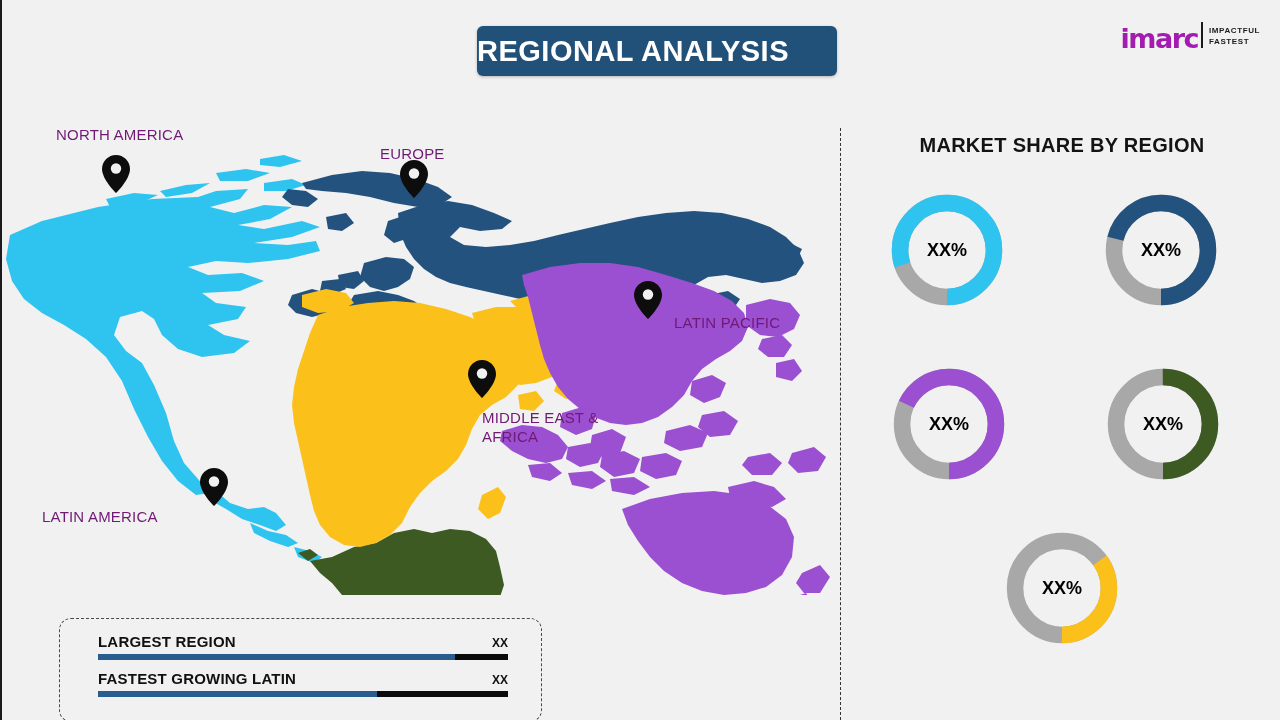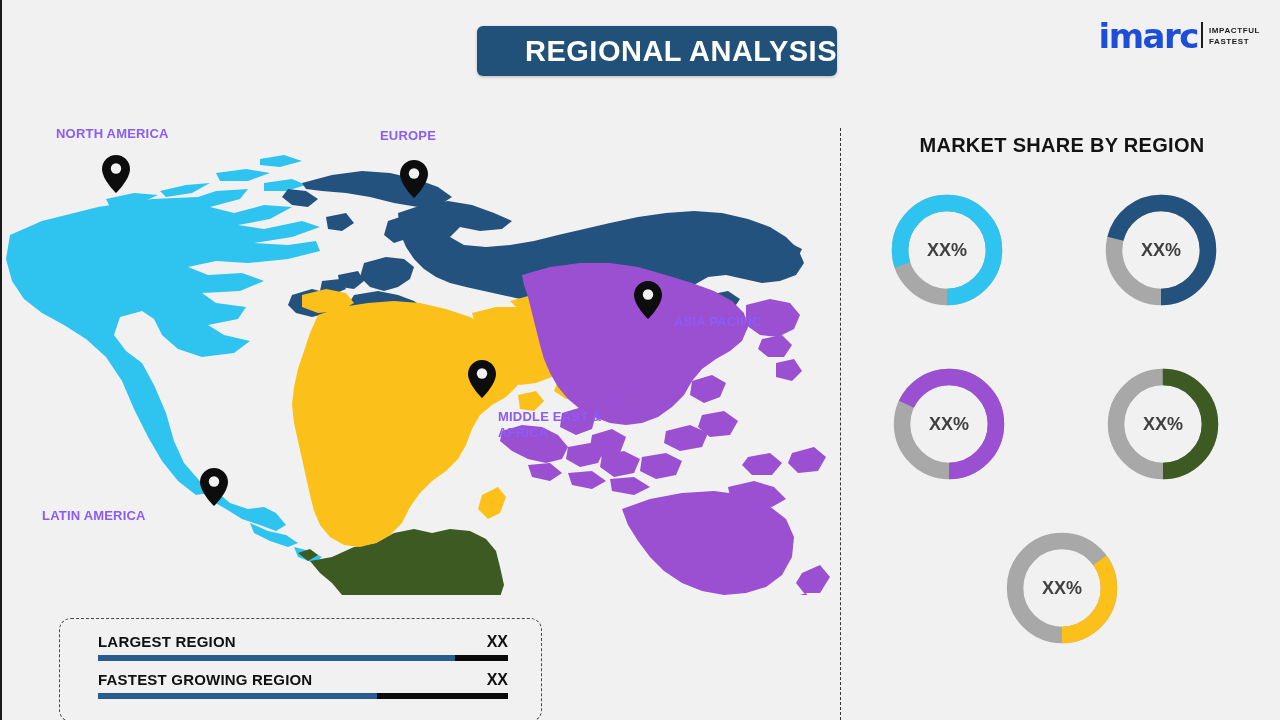--- a/index.html
+++ b/index.html
@@ -18,9 +18,8 @@
     width:360px; height:50px;
     background:#215078;
     border-radius:6px;
-    display:flex; align-items:center; justify-content:flex-end;
+    display:flex; align-items:center; justify-content:flex-start;
     box-shadow:0 1px 3px rgba(0,0,0,.25);
-    padding-left:42px;
   }
   #page-title {
     color:#ffffff;

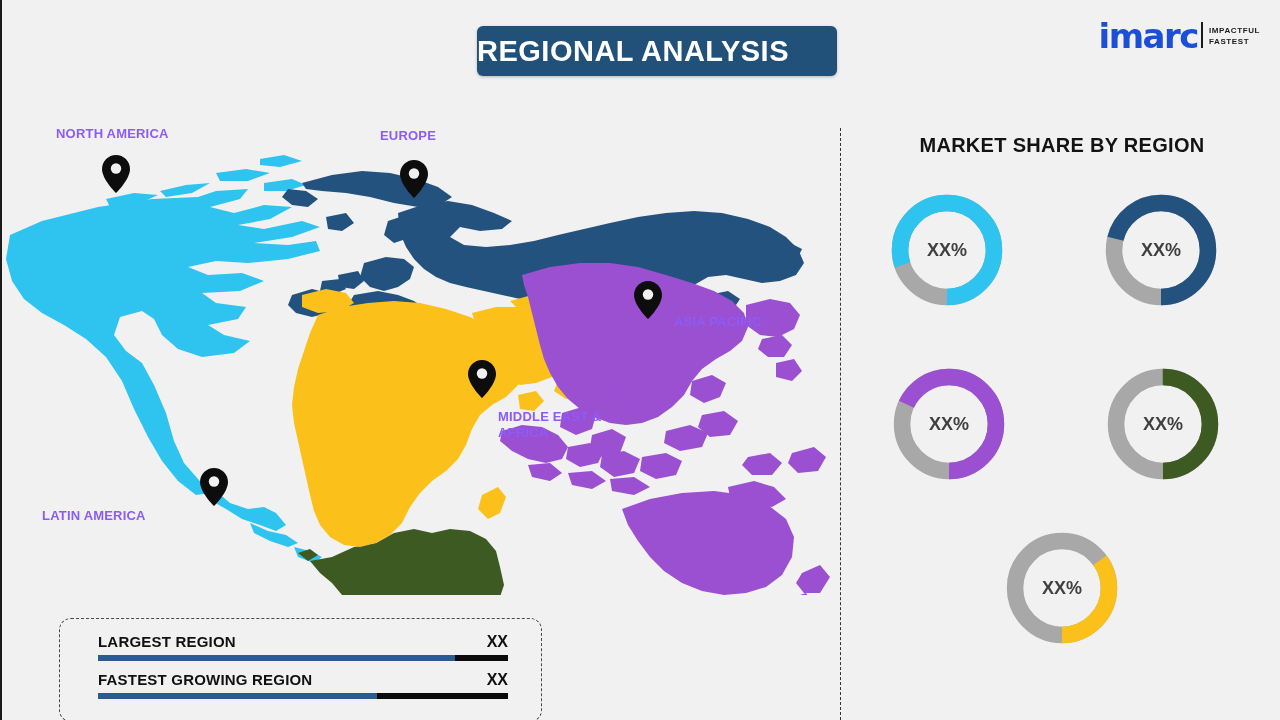--- a/index.html
+++ b/index.html
@@ -32,7 +32,7 @@
   
   #logo { position:absolute; right:20px; top:22px; display:flex; align-items:flex-end; }
   #logo-word {
-    color:#1d4ed8; font-size:34px; font-weight:bold;
+    color:#a21caf; font-size:27px; font-weight:bold;
     letter-spacing:-1.5px; line-height:.85;
     font-family:"DejaVu Sans", sans-serif;
   }

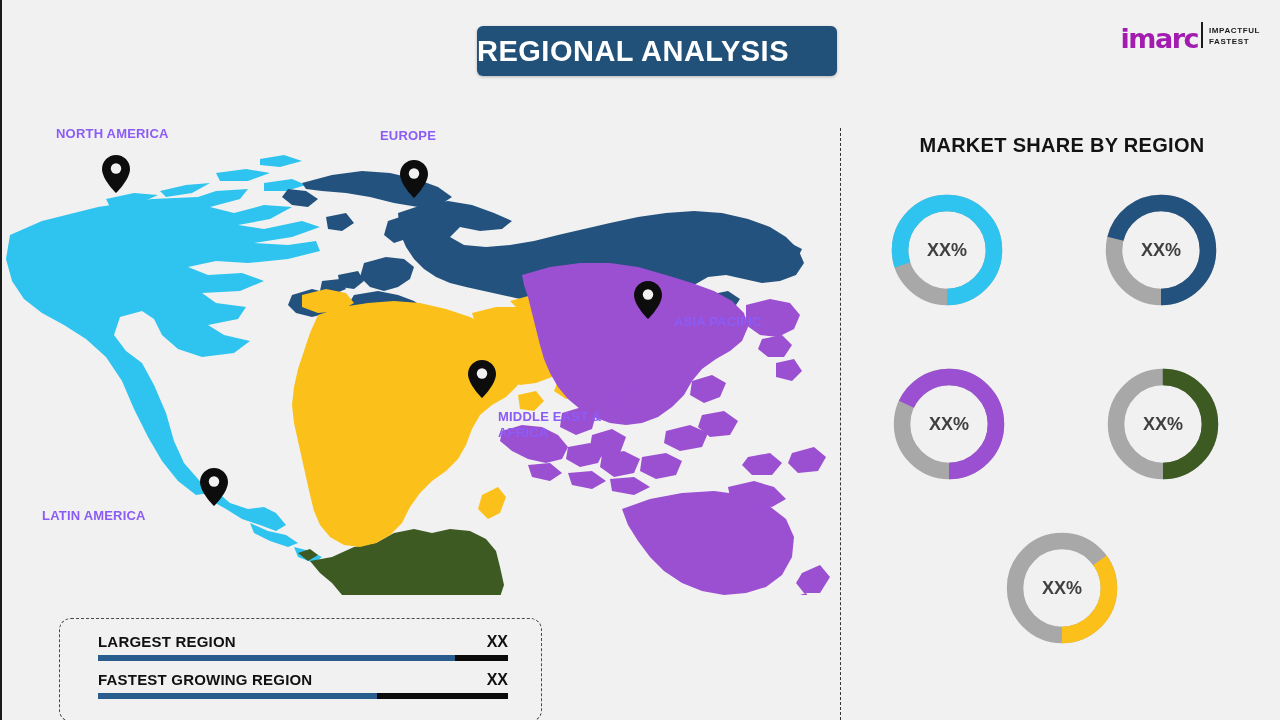--- a/index.html
+++ b/index.html
@@ -53,8 +53,8 @@
 
   
   .map-label {
-    position:absolute; color:#8b5cf6; font-size:13px;
-    font-weight:bold; letter-spacing:.2px; line-height:1.25;
+    position:absolute; color:#701a75; font-size:15px;
+    font-weight:normal; letter-spacing:.2px; line-height:1.25;
     white-space:pre-line;
   }
   .pin { position:absolute; width:28px; height:38px; }

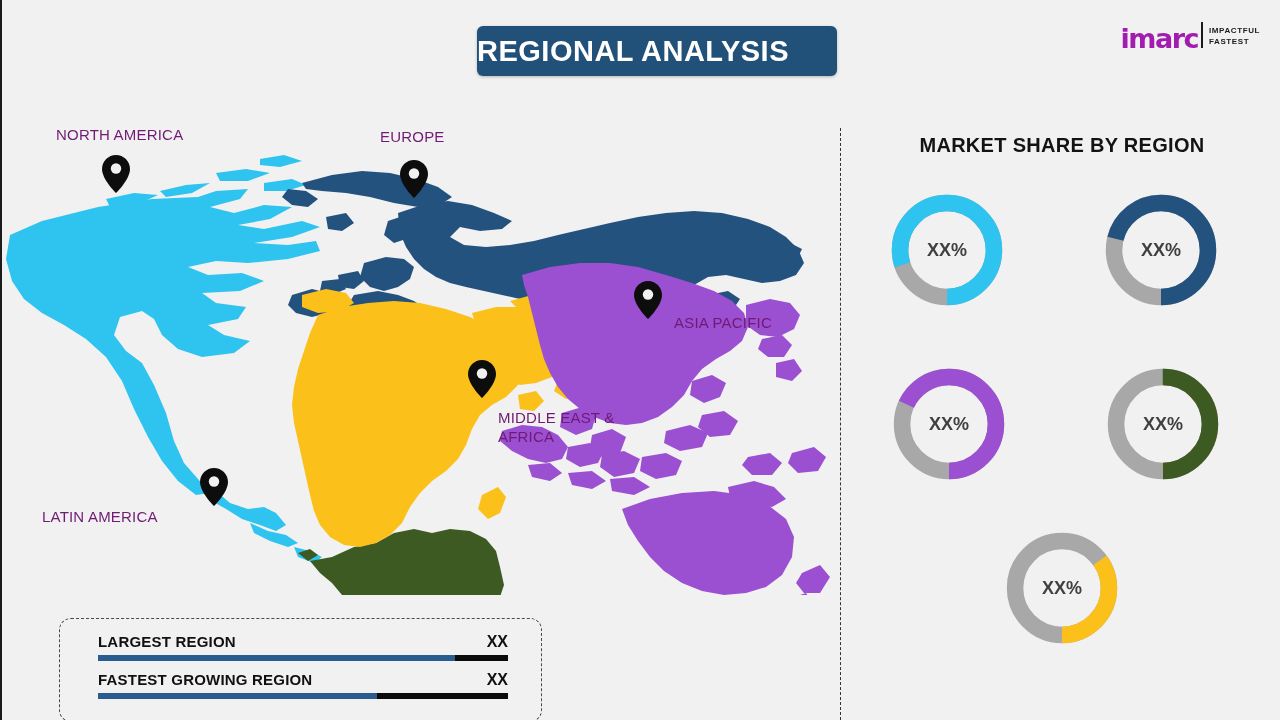--- a/index.html
+++ b/index.html
@@ -186,7 +186,7 @@
 </div>
 
 <div class="map-label" style="left:54px; top:126px;">NORTH AMERICA</div>
-<div class="map-label" style="left:378px; top:128px;">EUROPE</div>
+<div class="map-label" style="left:378px; top:145px;">EUROPE</div>
 <div class="map-label" style="left:672px; top:314px;">ASIA PACIFIC</div>
 <div class="map-label" style="left:480px; top:409px;margin-left:16px;">MIDDLE EAST &amp;
 AFRICA</div>

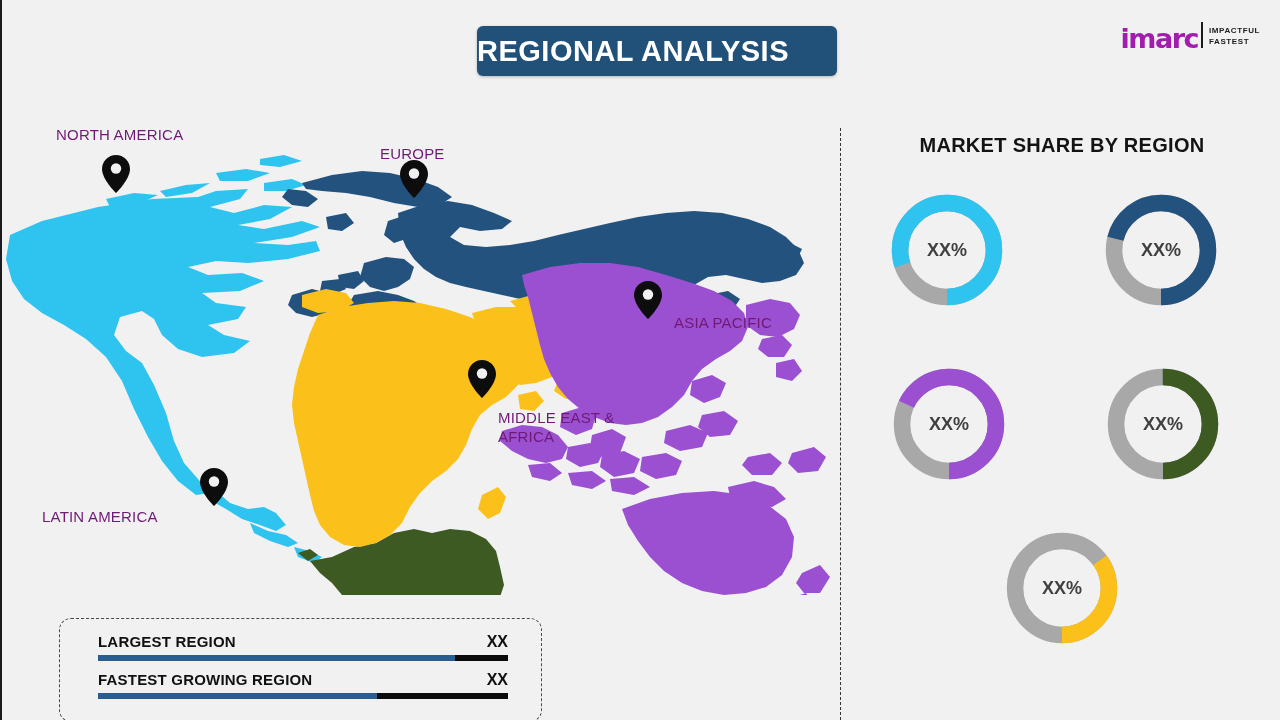--- a/index.html
+++ b/index.html
@@ -84,7 +84,7 @@
   .donut svg { width:100%; height:100%; transform:rotate(-90deg); }
   .donut .dlabel {
     position:absolute; inset:0; display:flex; align-items:center; justify-content:center;
-    font-size:18px; font-weight:bold; color:#404040;
+    font-size:18px; font-weight:bold; color:#000000;
   }
 </style>
 </head>

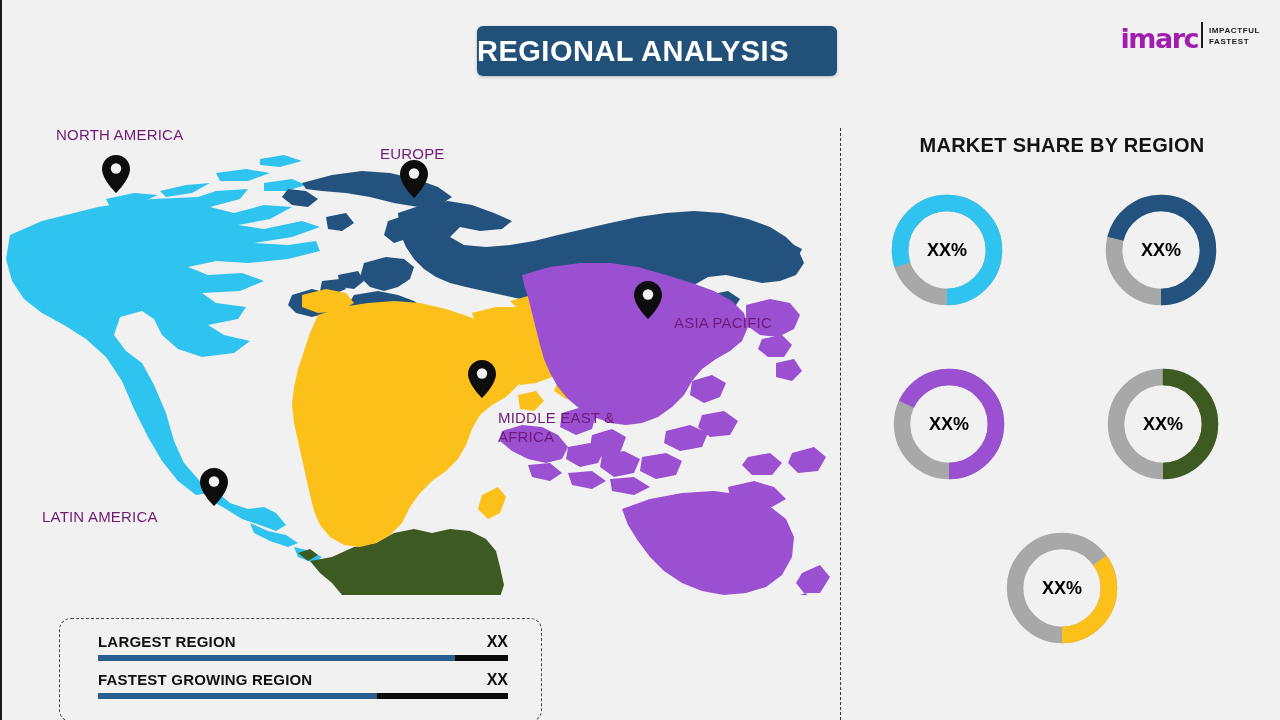--- a/index.html
+++ b/index.html
@@ -187,7 +187,7 @@
 
 <div class="map-label" style="left:54px; top:126px;">NORTH AMERICA</div>
 <div class="map-label" style="left:378px; top:145px;">EUROPE</div>
-<div class="map-label" style="left:672px; top:314px;">ASIA PACIFIC</div>
+<div class="map-label" style="left:672px; top:314px;">LATIN PACIFIC</div>
 <div class="map-label" style="left:480px; top:409px;margin-left:16px;">MIDDLE EAST &amp;
 AFRICA</div>
 <div class="map-label" style="left:40px;  top:508px;">LATIN AMERICA</div>

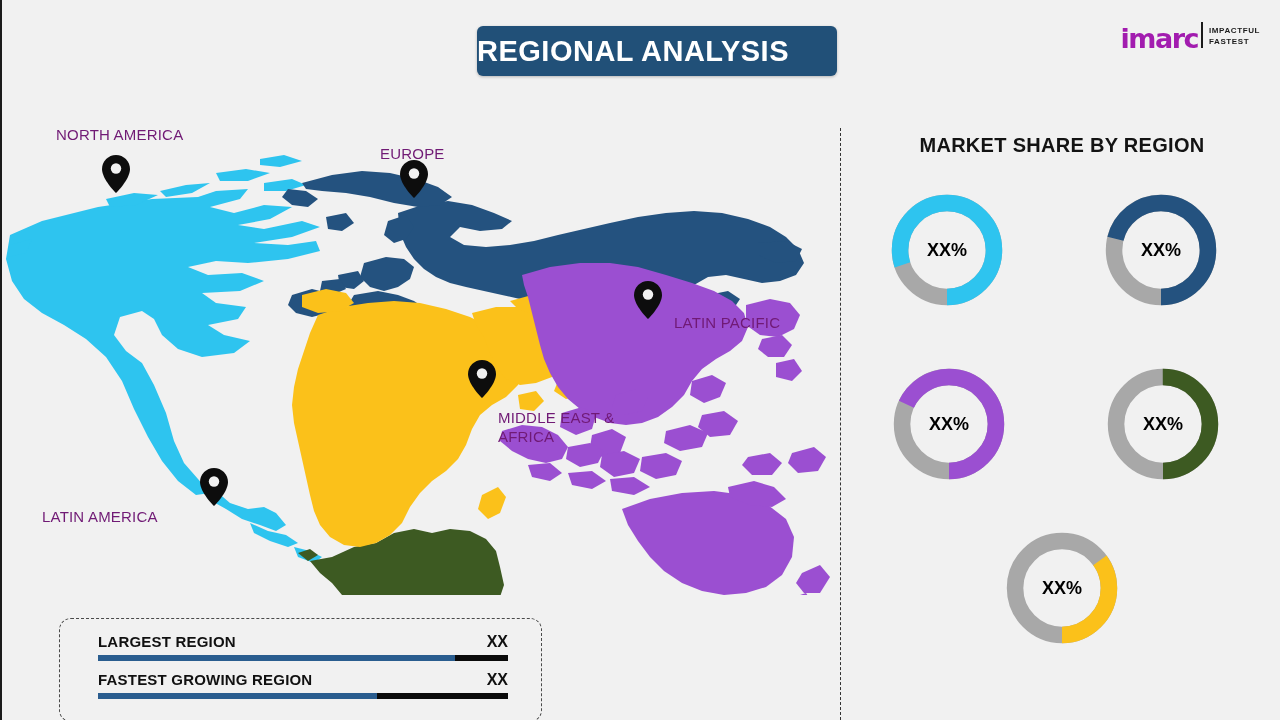--- a/index.html
+++ b/index.html
@@ -188,7 +188,7 @@
 <div class="map-label" style="left:54px; top:126px;">NORTH AMERICA</div>
 <div class="map-label" style="left:378px; top:145px;">EUROPE</div>
 <div class="map-label" style="left:672px; top:314px;">LATIN PACIFIC</div>
-<div class="map-label" style="left:480px; top:409px;margin-left:16px;">MIDDLE EAST &amp;
+<div class="map-label" style="left:480px; top:409px;">MIDDLE EAST &amp;
 AFRICA</div>
 <div class="map-label" style="left:40px;  top:508px;">LATIN AMERICA</div>
 

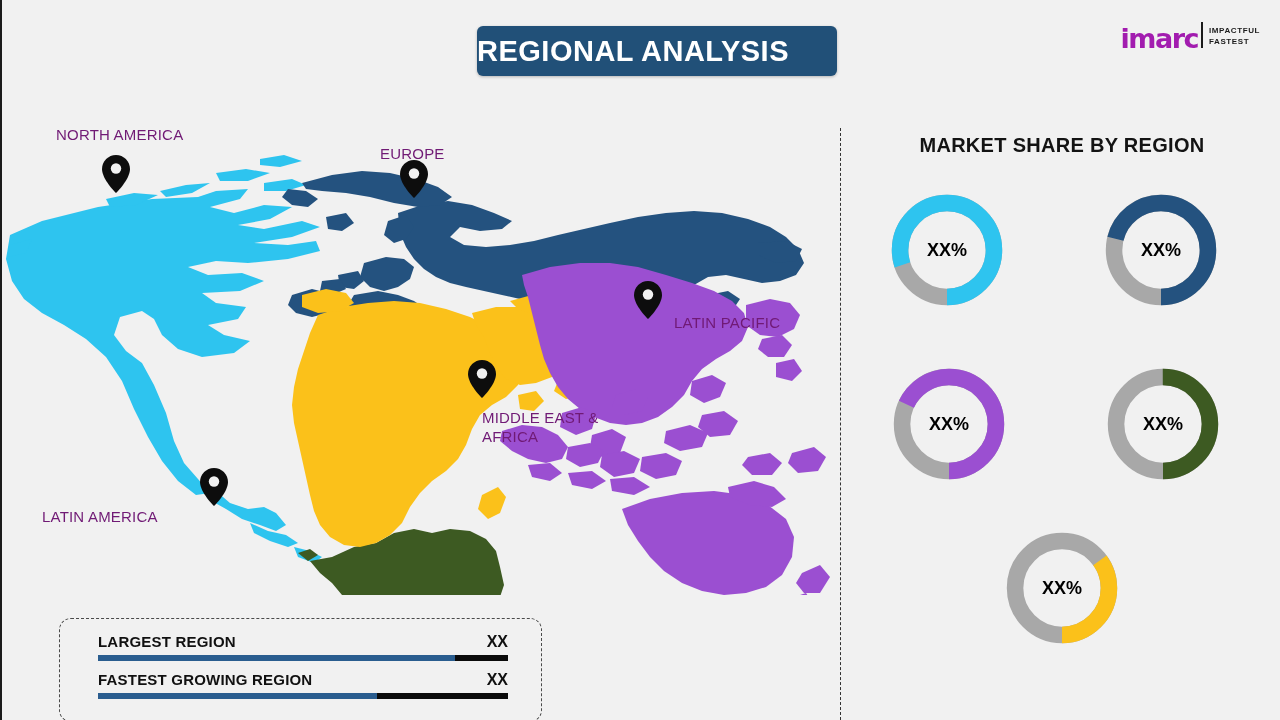--- a/index.html
+++ b/index.html
@@ -70,7 +70,7 @@
   .legend-row { margin-bottom:10px; }
   .legend-head { display:flex; align-items:baseline; justify-content:space-between; }
   .legend-name { font-size:15px; font-weight:bold; color:#101010; letter-spacing:.2px; }
-  .legend-val  { font-size:16px; font-weight:bold; color:#101010; }
+  .legend-val  { font-size:12px; font-weight:bold; color:#101010; }
   .legend-bar  { height:6px; background:#0b0b0b; margin-top:4px; position:relative; }
   .legend-bar > i { display:block; height:100%; background:#2a5d8f; }
 

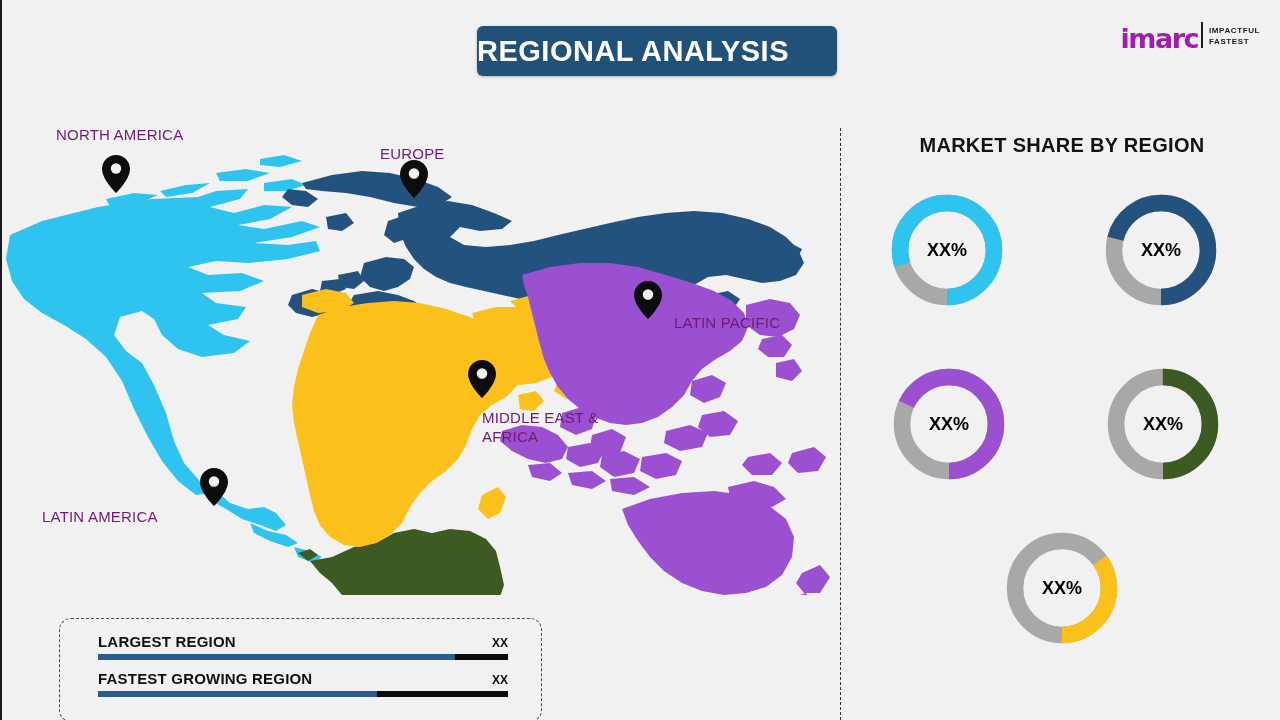--- a/index.html
+++ b/index.html
@@ -235,7 +235,7 @@
   </div>
   <div class="legend-row">
     <div class="legend-head">
-      <span class="legend-name">FASTEST GROWING REGION</span>
+      <span class="legend-name">FASTEST GROWING LATIN</span>
       <span class="legend-val">XX</span>
     </div>
     <div class="legend-bar">

